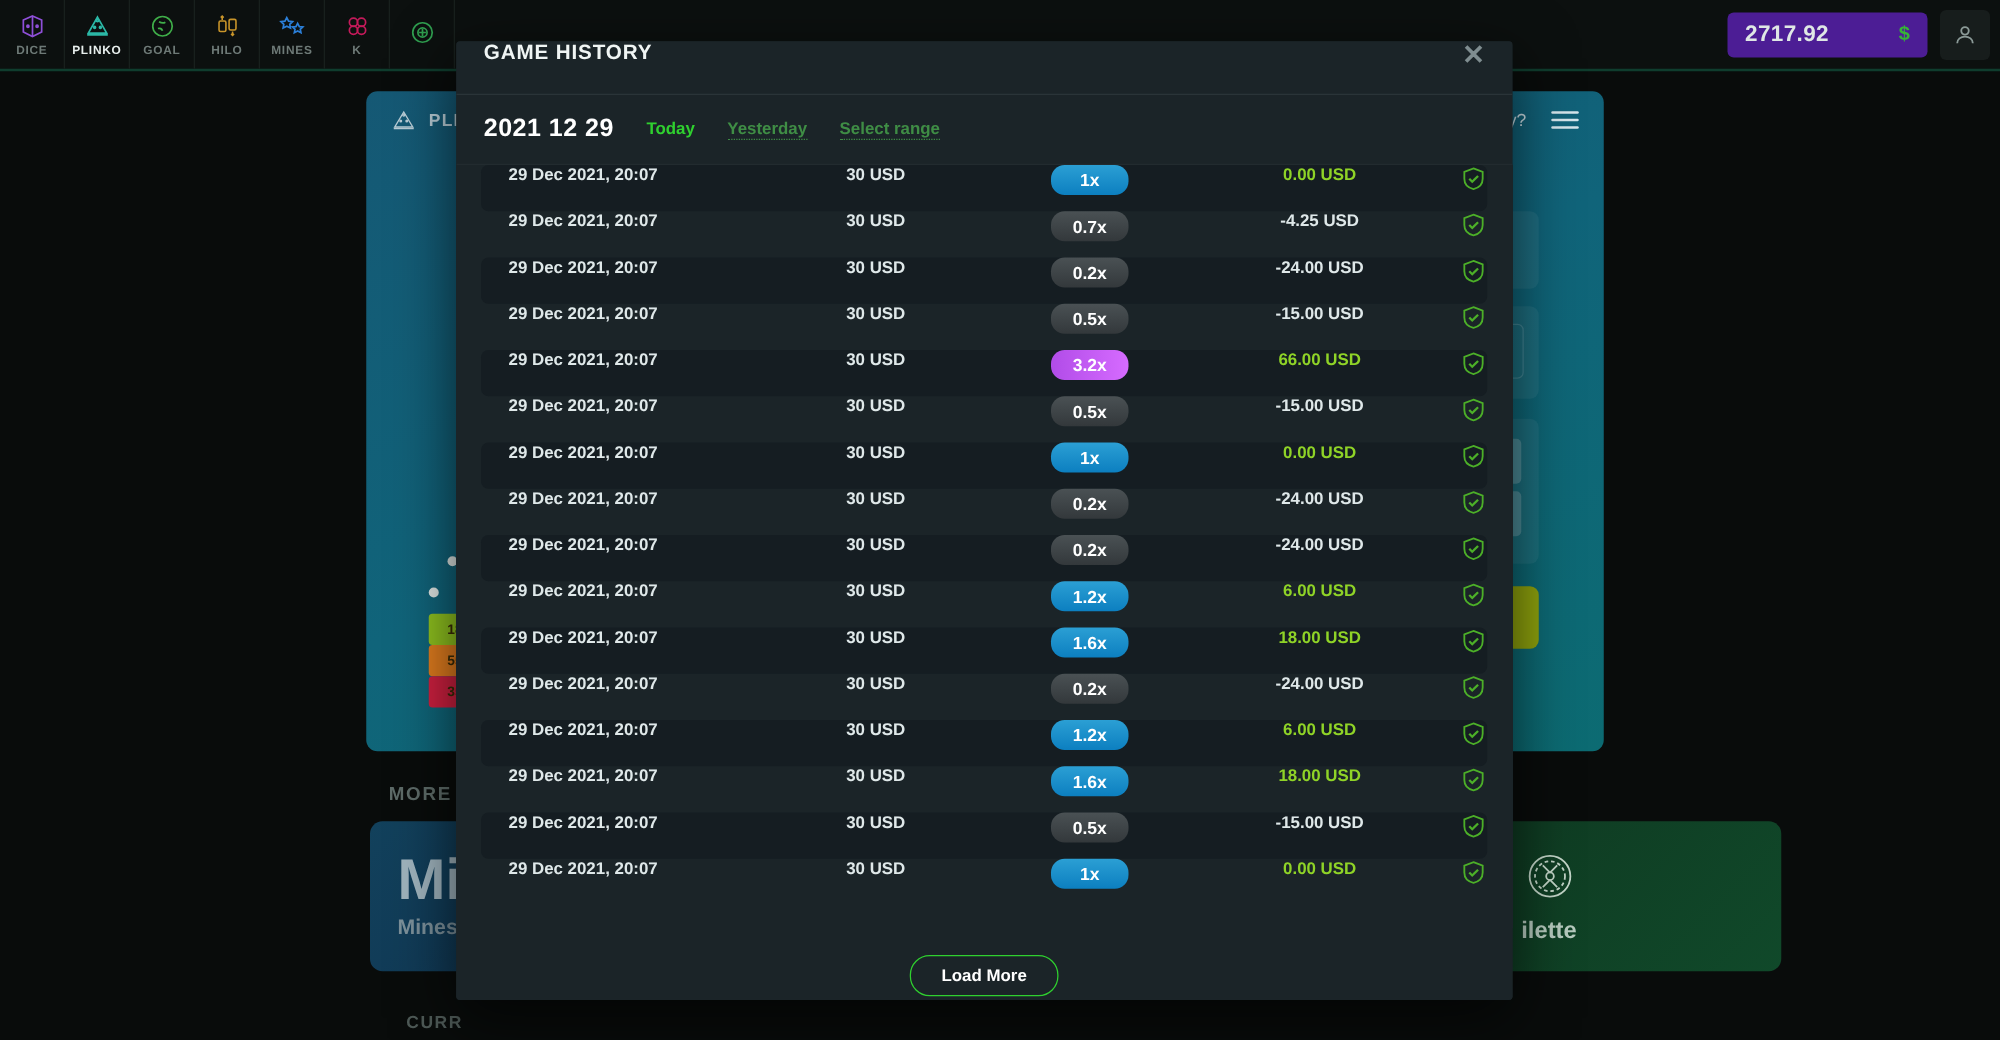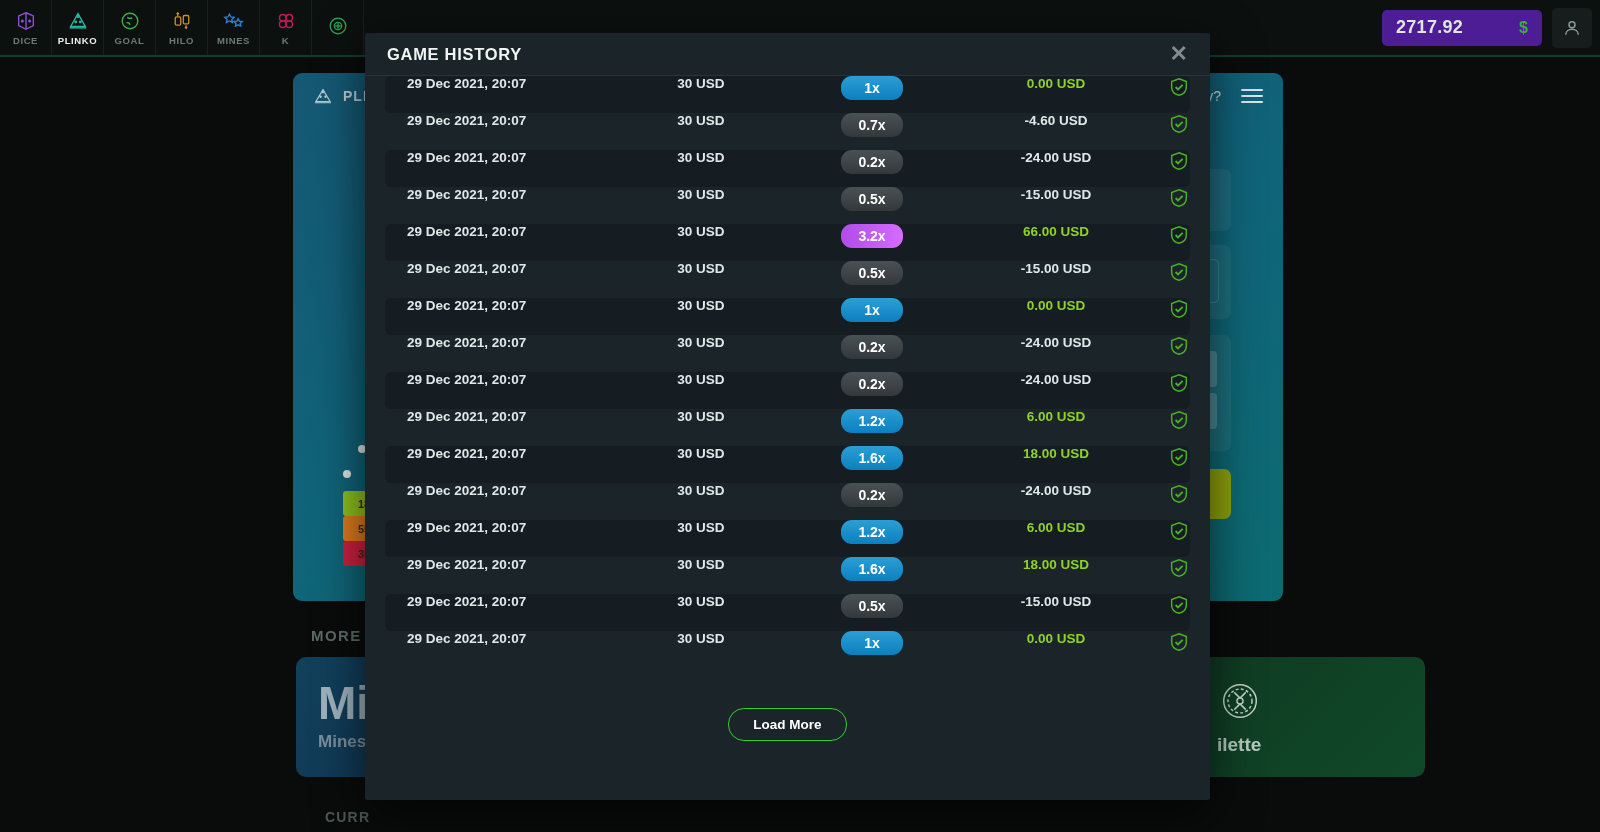--- a/index.html
+++ b/index.html
@@ -110,7 +110,7 @@
     display: flex; flex-direction: column; overflow: hidden;
   }
   .modal-head {
-    height: 43px; flex: 0 0 43px; display: flex; align-items: center;
+    height: 43px; flex: 0 0 43px; display: flex; 
     padding: 0 22px; border-bottom: 1px solid #2a3438; background: #1b2428;
   }
   .modal-title { color: #f0f5f4; font-size: 16.5px; font-weight: 700; letter-spacing: .7px; }

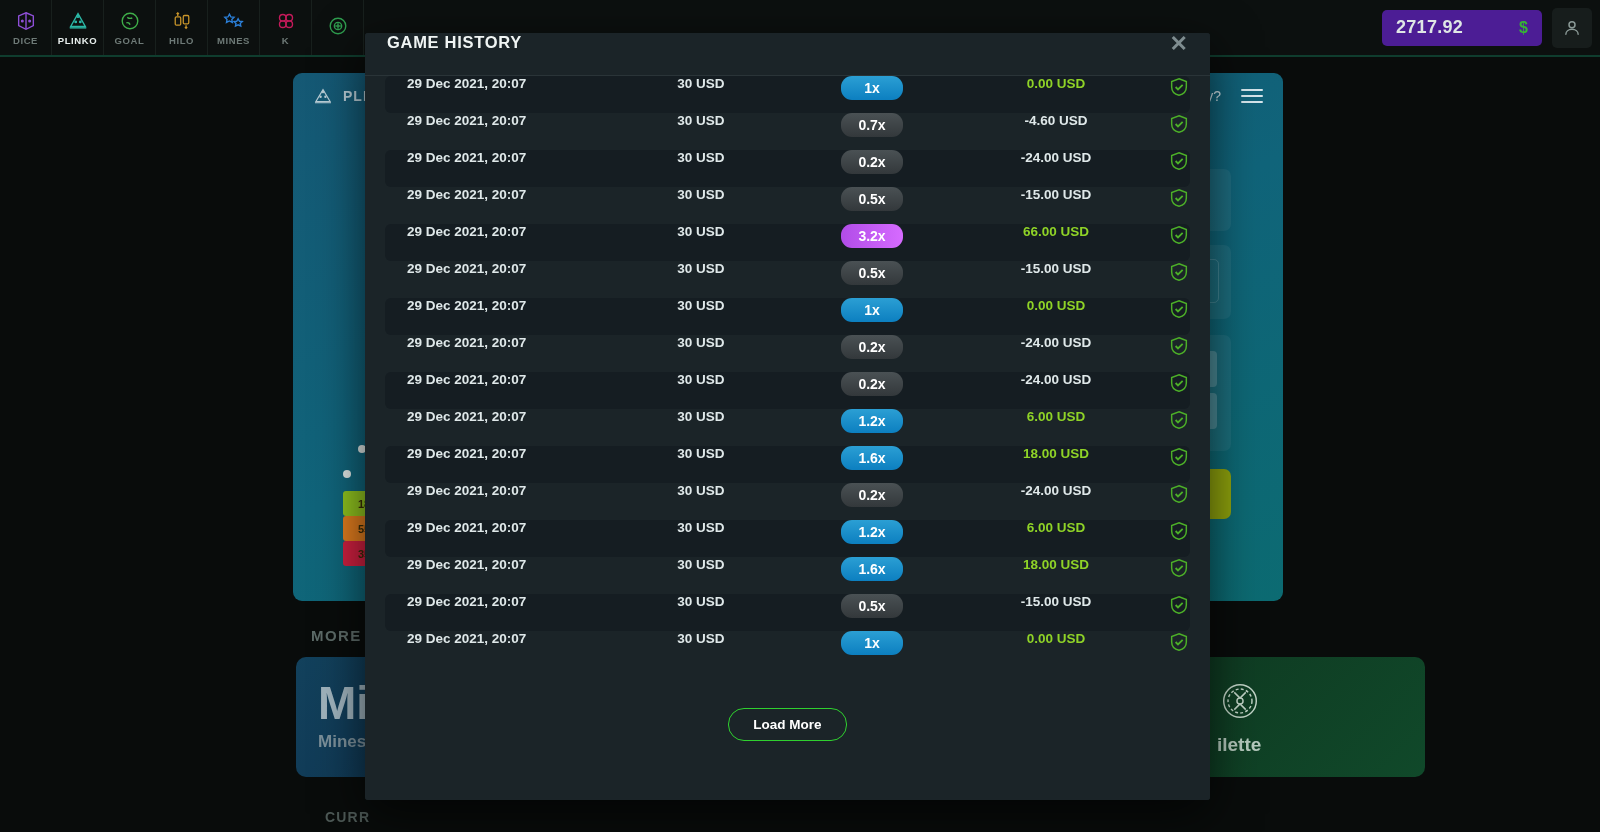--- a/index.html
+++ b/index.html
@@ -325,6 +325,14 @@
       <div class="modal-close">✕</div>
     </div>
 
+    <div class="filters">
+      <div class="f-date">2021 12 29</div>
+      <div id="filter-links" style="display:flex;gap:26px;">
+          <span class="f-link active">Today</span>
+          <span class="f-link dim">Yesterday</span>
+          <span class="f-link dim">Select range</span>
+        </div>
+    </div>
 
     <div class="table-scroll">
       <div id="rows">

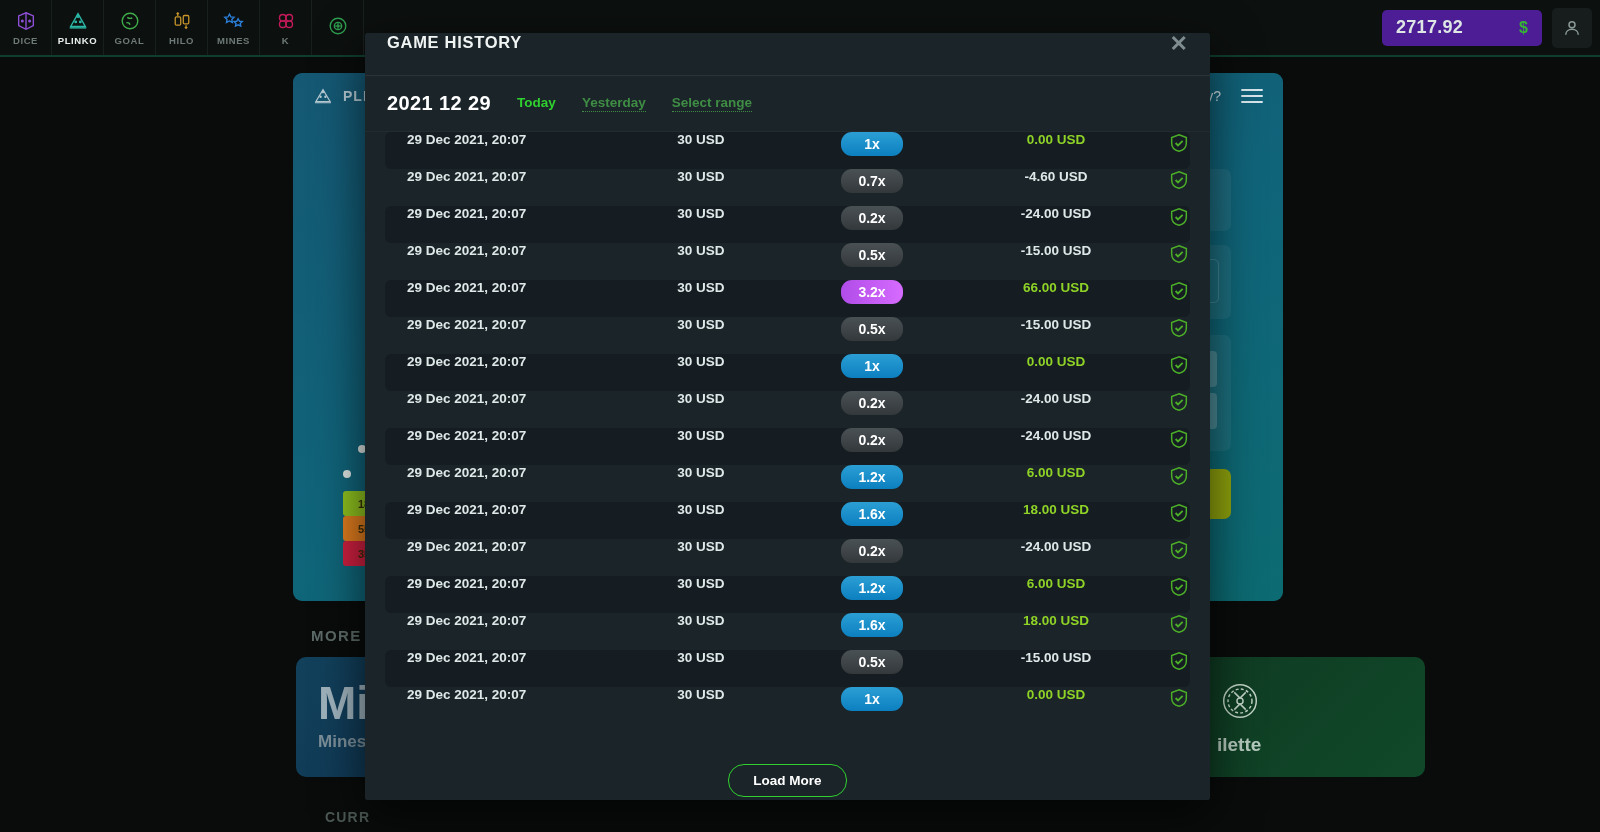--- a/index.html
+++ b/index.html
@@ -356,7 +356,7 @@
             <div class="c-pay">
               <span class="badge gray">0.7x</span>
             </div>
-            <div class="c-prof profit neu">-4.60 USD</div>
+            <div class="c-prof profit neu">-4.25 USD</div>
             <div class="c-ver">
               <svg width="22" height="22" viewBox="0 0 24 24" fill="none" stroke="#4caf28" stroke-width="1.6">
                 <path d="M12 3 L20 6 V12 c0 5-3.6 8-8 9 -4.4-1-8-4-8-9 V6 Z"></path>

